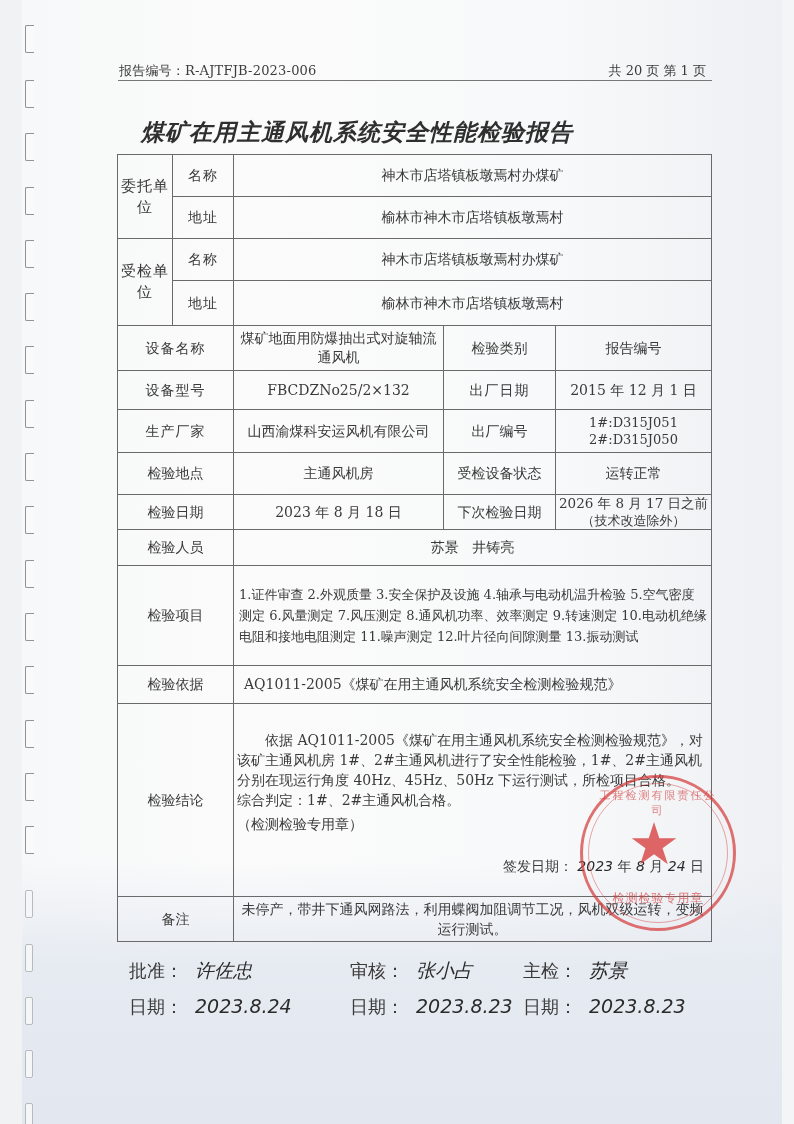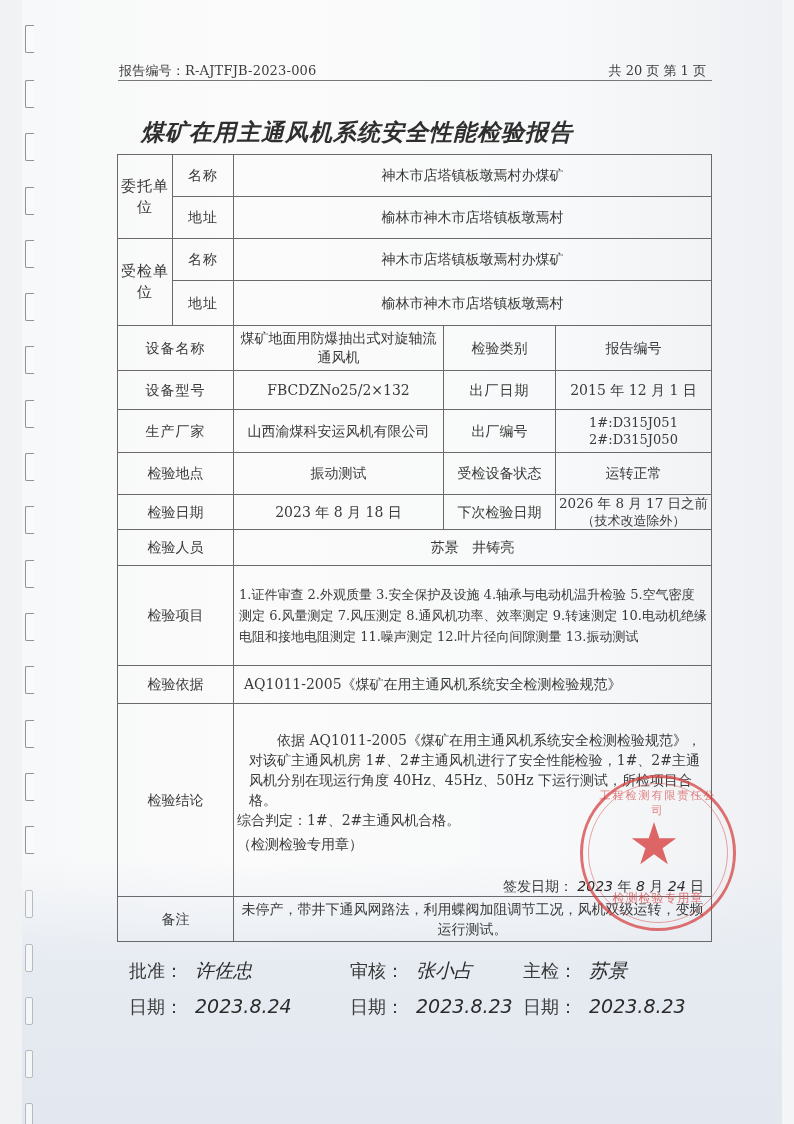--- a/index.html
+++ b/index.html
@@ -180,7 +180,7 @@
   </tr>
   <tr style="height:42px">
     <td colspan="2">检验地点</td>
-    <td>振动测试</td>
+    <td>主通风机房</td>
     <td>受检设备状态</td>
     <td>运转正常</td>
   </tr>

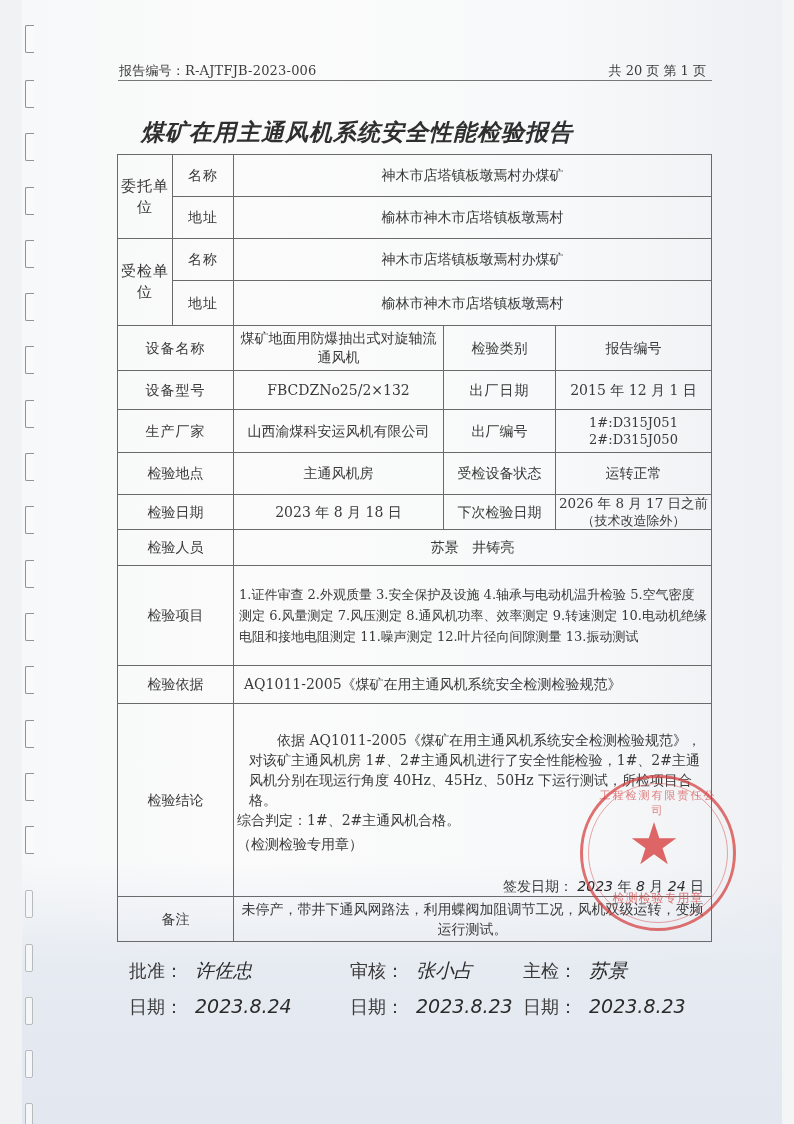--- a/index.html
+++ b/index.html
@@ -61,7 +61,7 @@
   .conclusion-cell { text-align:left !important; vertical-align:top !important; padding:0 !important; position:relative; }
   .conclusion-body { padding:26px 3px 0 3px; font-size:14px; line-height:20px; }
   .conclusion-body p { margin:0; }
-  .conclusion-body .indent { text-indent:28px;margin-left:12px; }
+  .conclusion-body .indent { text-indent:28px; }
   .stamp-note { text-align:left; padding-right:4px; margin-top:4px !important; }
   .issue-line { text-align:right; margin-top:22px !important; padding-right:4px; }
   .hand { font-family:"DejaVu Sans","Liberation Sans",sans-serif; font-style:italic; color:#2b2b2b; }

